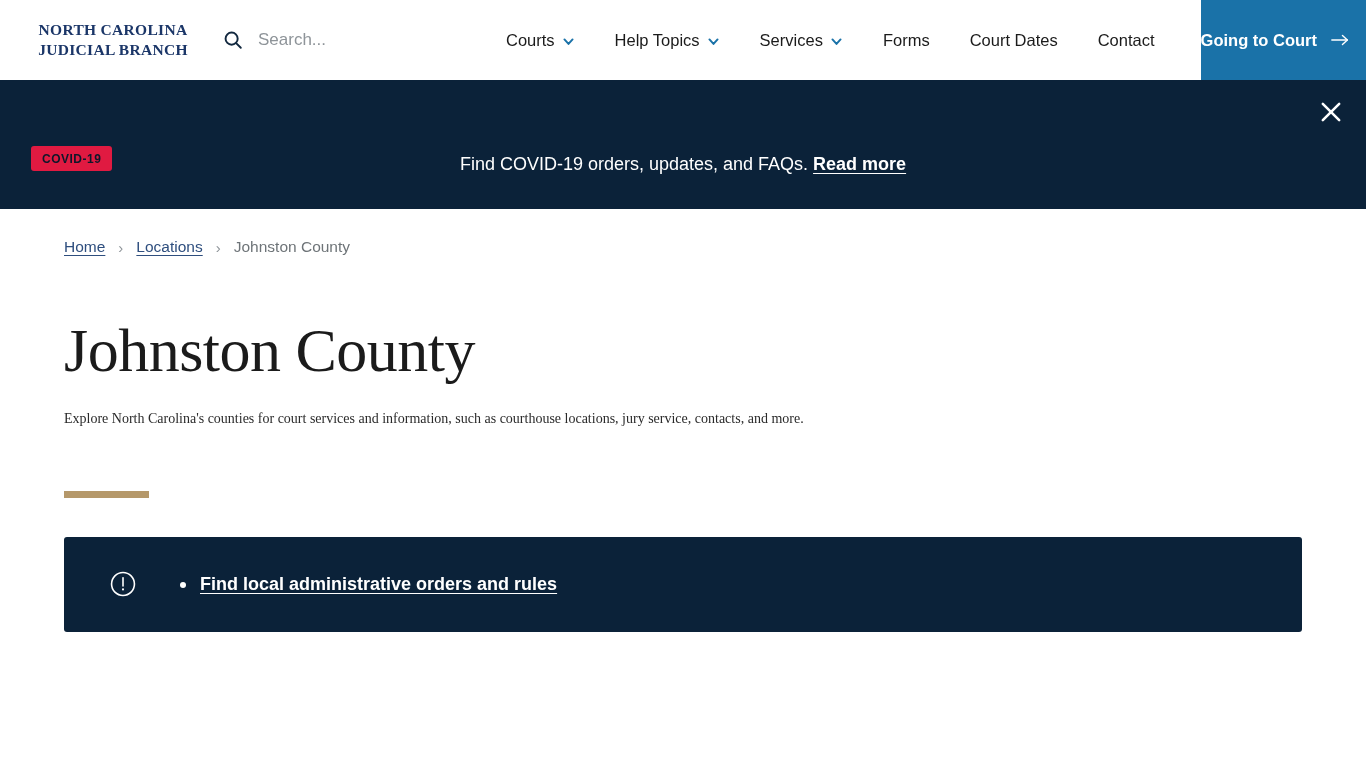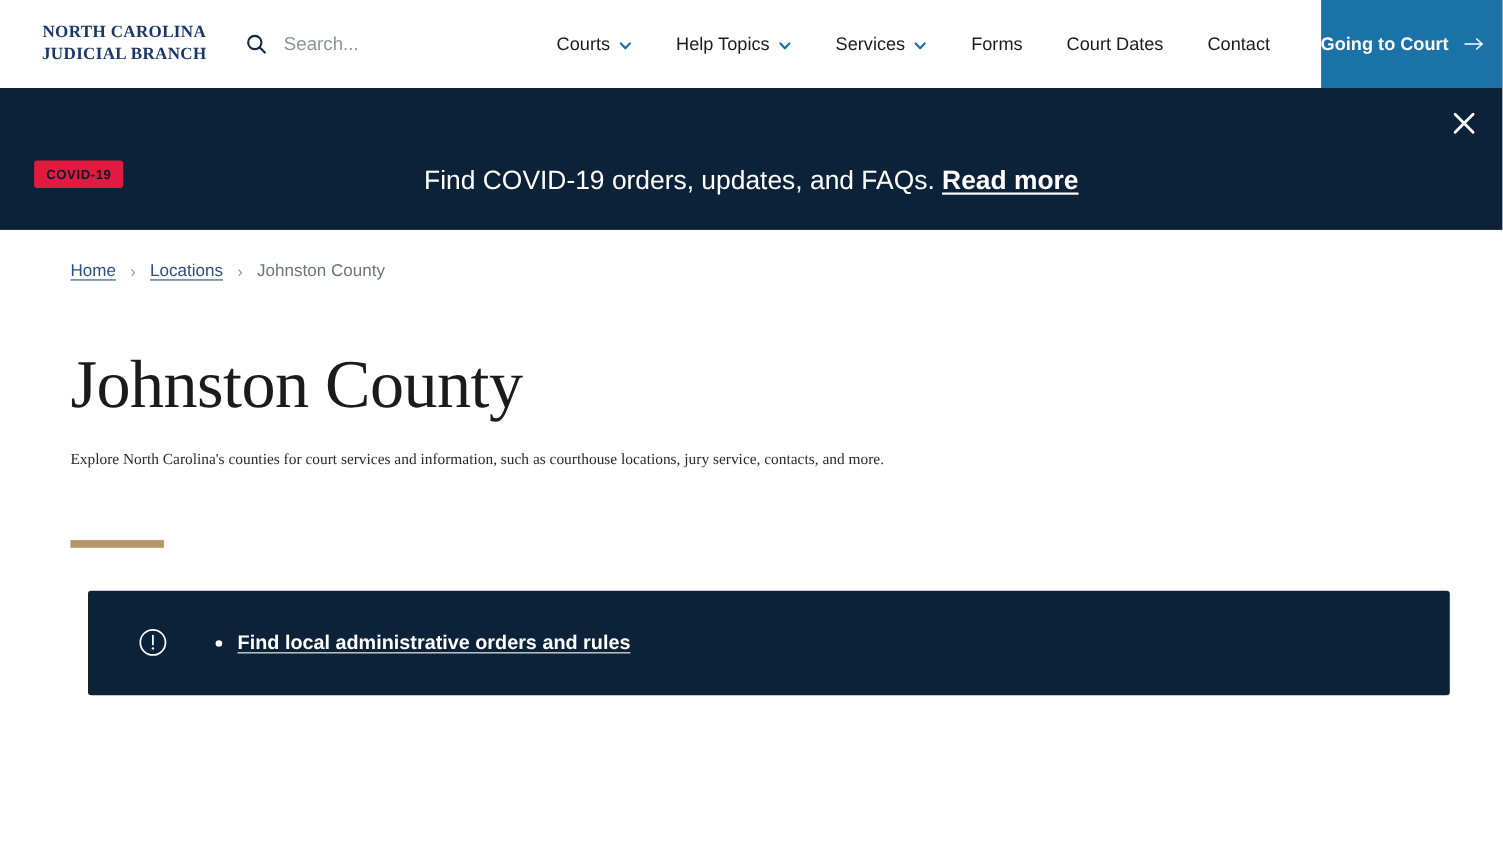--- a/index.html
+++ b/index.html
@@ -150,7 +150,7 @@
     width: 100%;
     text-align: center;
     color: #ffffff;
-    font-size: 24px;
+    font-size: 18px;
     line-height: 1.4;
     padding: 0 59px;
     margin-top: 40px;

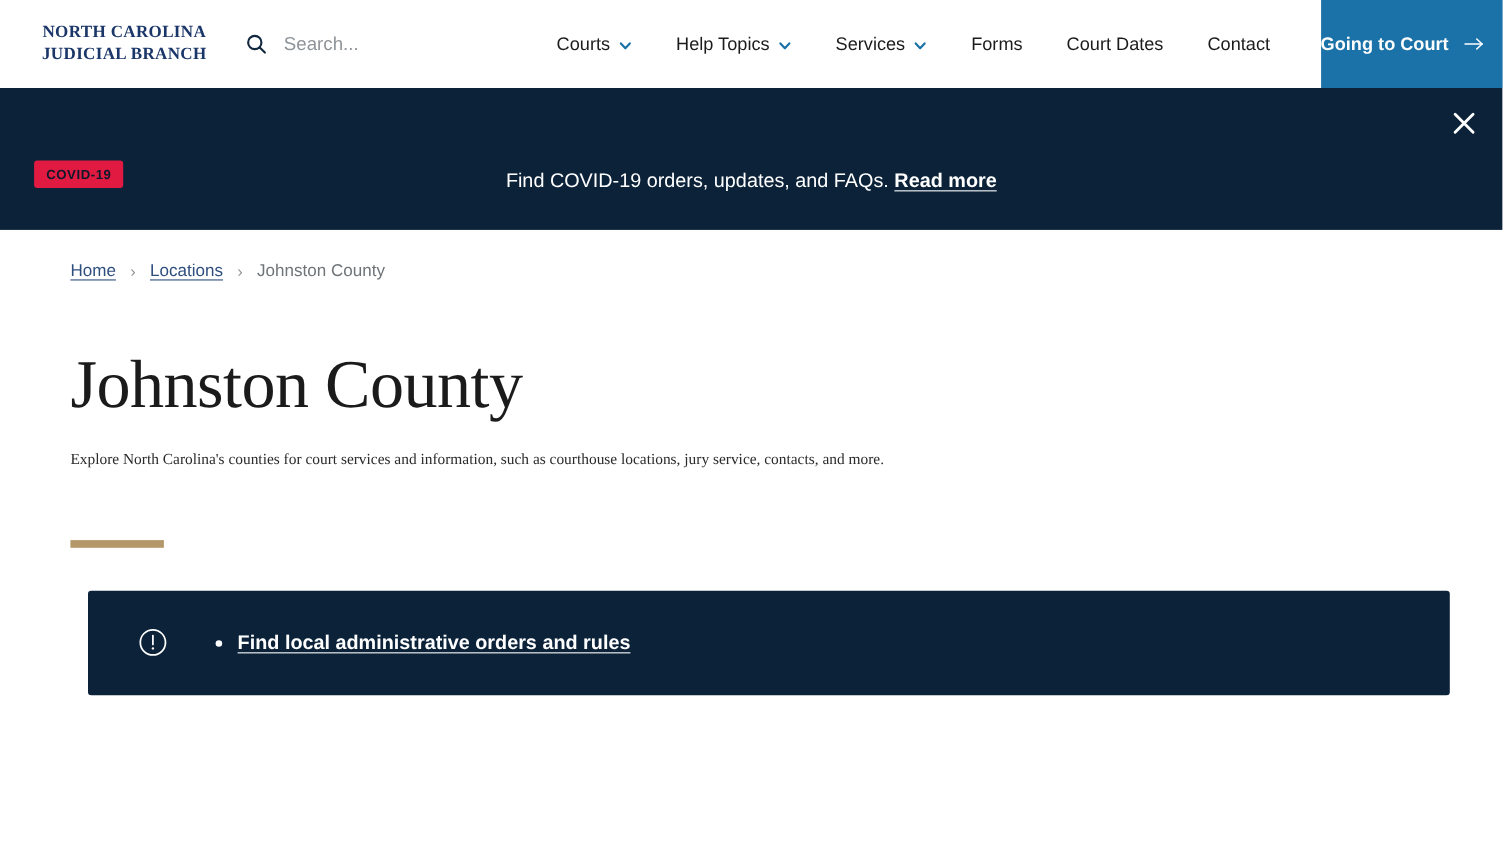--- a/index.html
+++ b/index.html
@@ -237,7 +237,6 @@
     align-items: center;
     padding: 22px 30px 22px 28px;
     gap: 40px;
-    margin-left: 16px;
   }
   .callout-icon {
     width: 30px;

